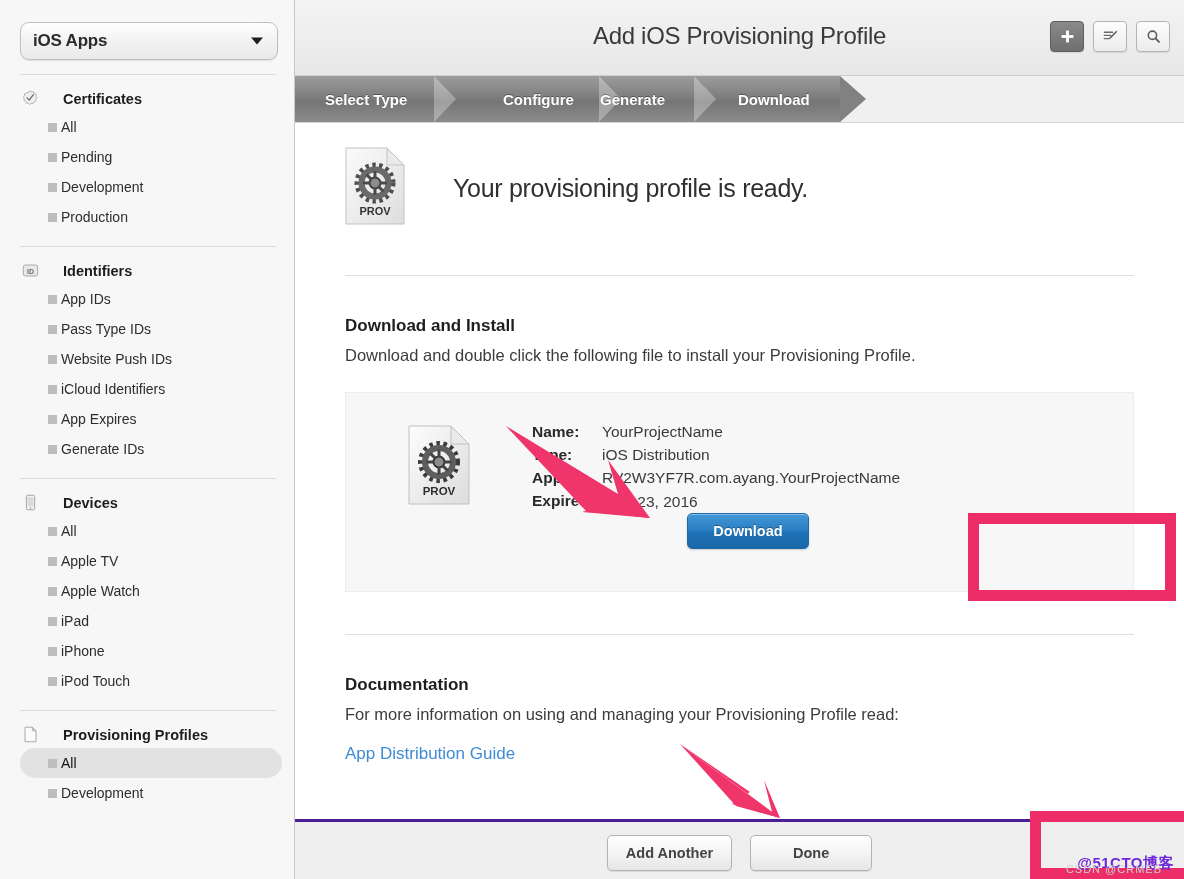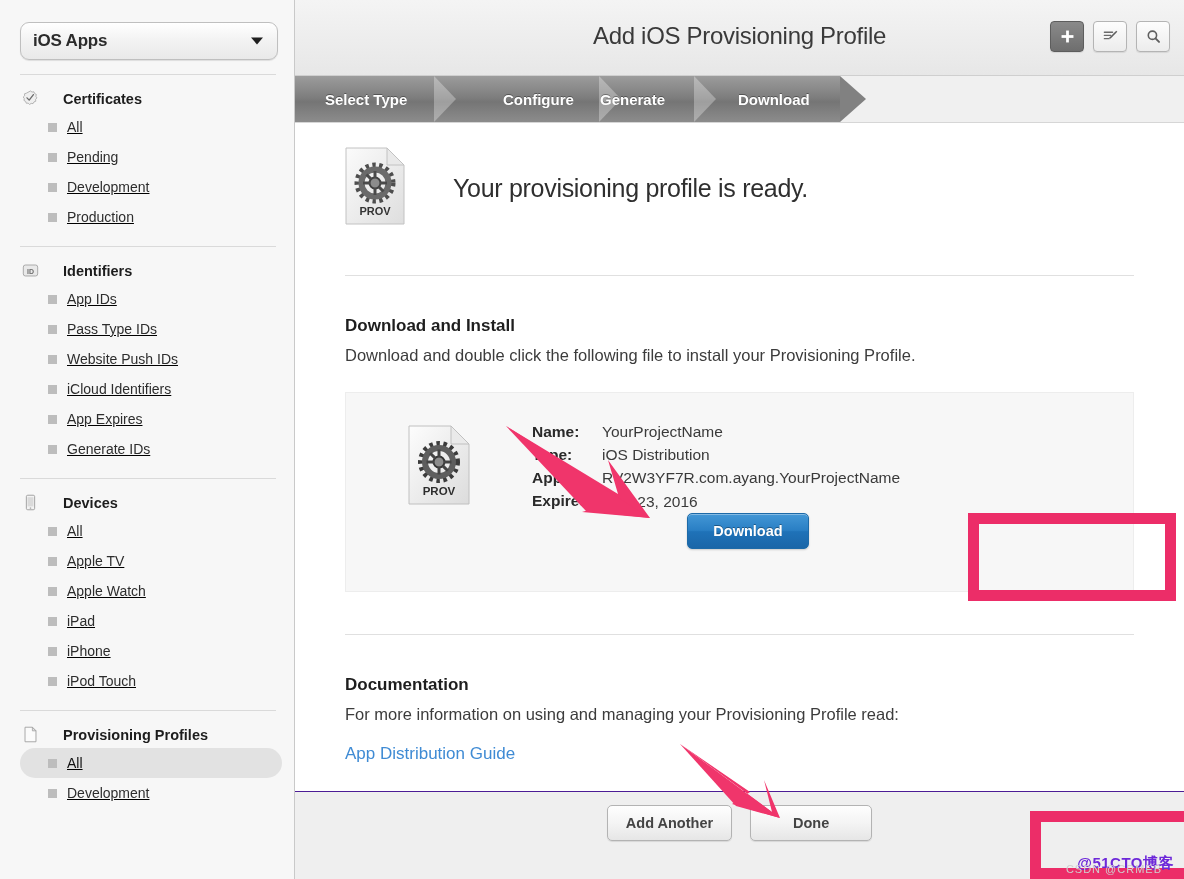--- a/index.html
+++ b/index.html
@@ -59,10 +59,9 @@
     display: flex; align-items: center;
     margin: 0 12px 0 20px;
     padding: 7px 0 7px 28px;
-    gap: 10px;
+    gap: 4px;
     border-radius: 16px;
     cursor: pointer;
-    text-decoration: underline;
   }
   .nav-item.selected {
     background: #e2e2e2;

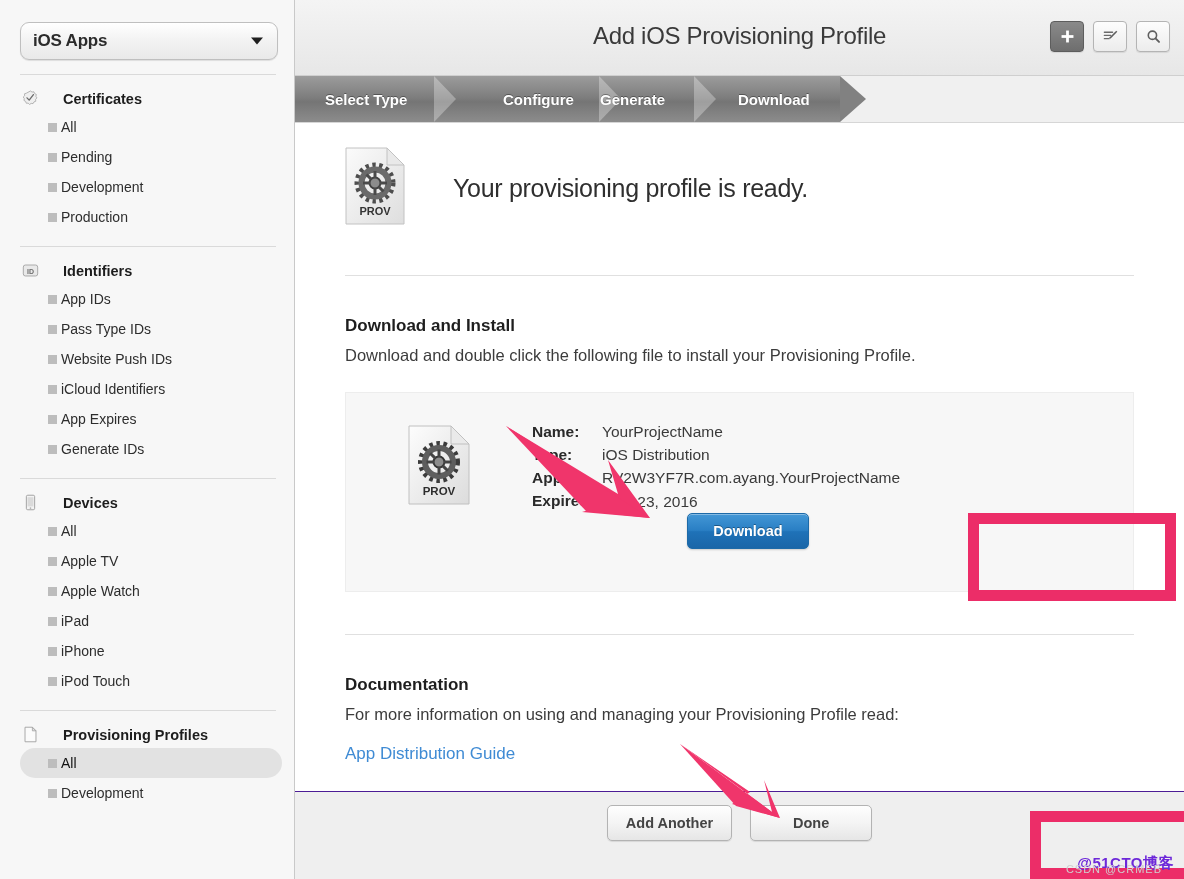--- a/index.html
+++ b/index.html
@@ -218,9 +218,9 @@
   
   #footer {
     position: absolute; left: 0; bottom: 0;
-    width: 889px; height: 88px;
+    width: 889px; height: 60px;
     background: #efefef;
-    border-top: 1px solid #4c1d95;
+    border-top: 3px solid #4c1d95;
   }
   #footer-inner {
     position: absolute; left: 0; top: 13px; width: 889px;

